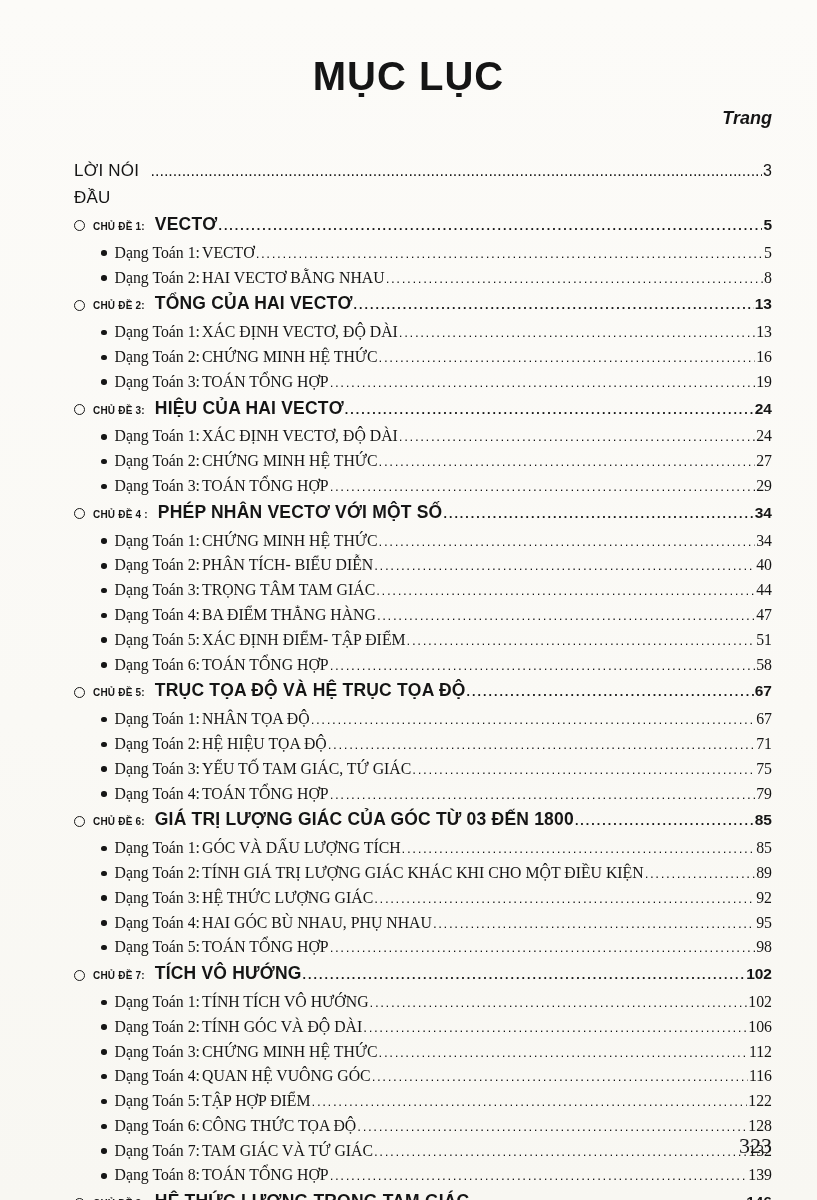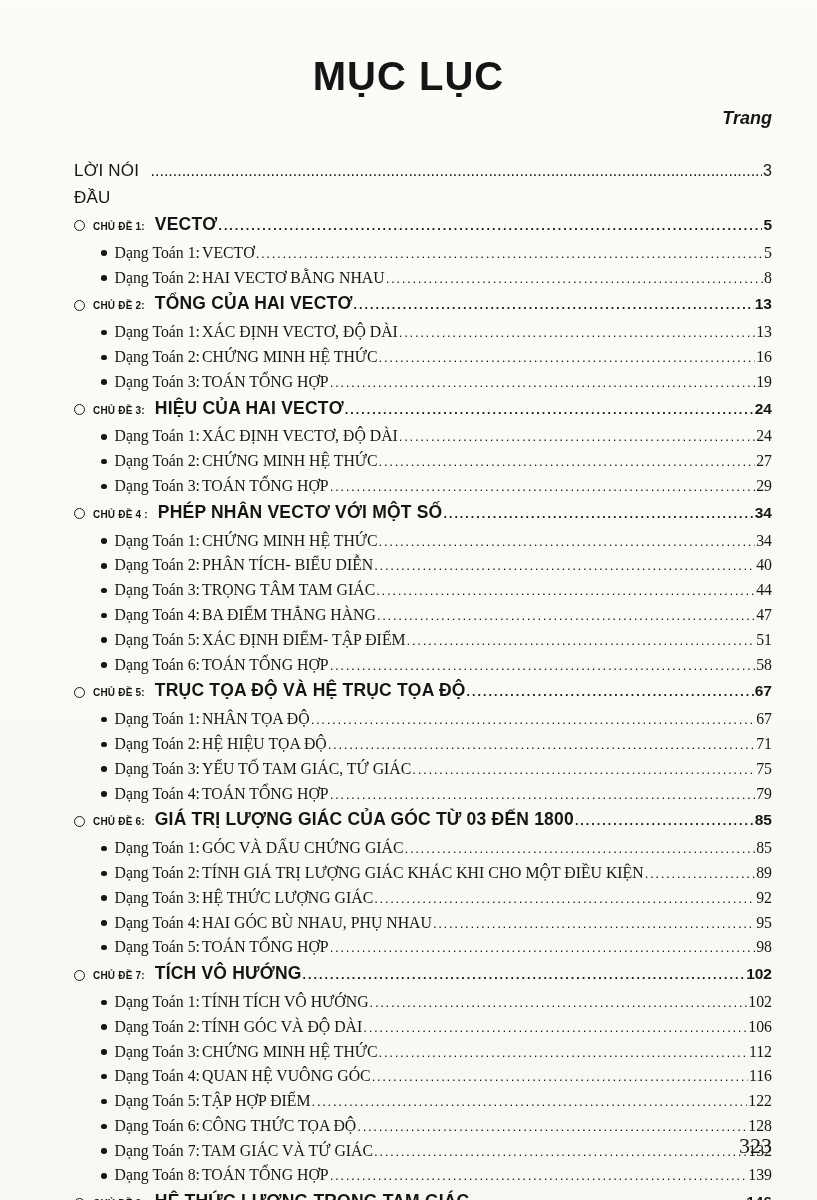--- a/index.html
+++ b/index.html
@@ -294,7 +294,7 @@
         <div class="row subitem">
           <span class="bullet"></span>
           <span class="prefix">Dạng Toán 1:</span>
-          <span class="label">GÓC VÀ DẤU CHỨNG GIÁC</span>
+          <span class="label">GÓC VÀ DẤU LƯỢNG TÍCH</span>
           <span class="leader"></span>
           <span class="pagenum">85</span>
         </div>

